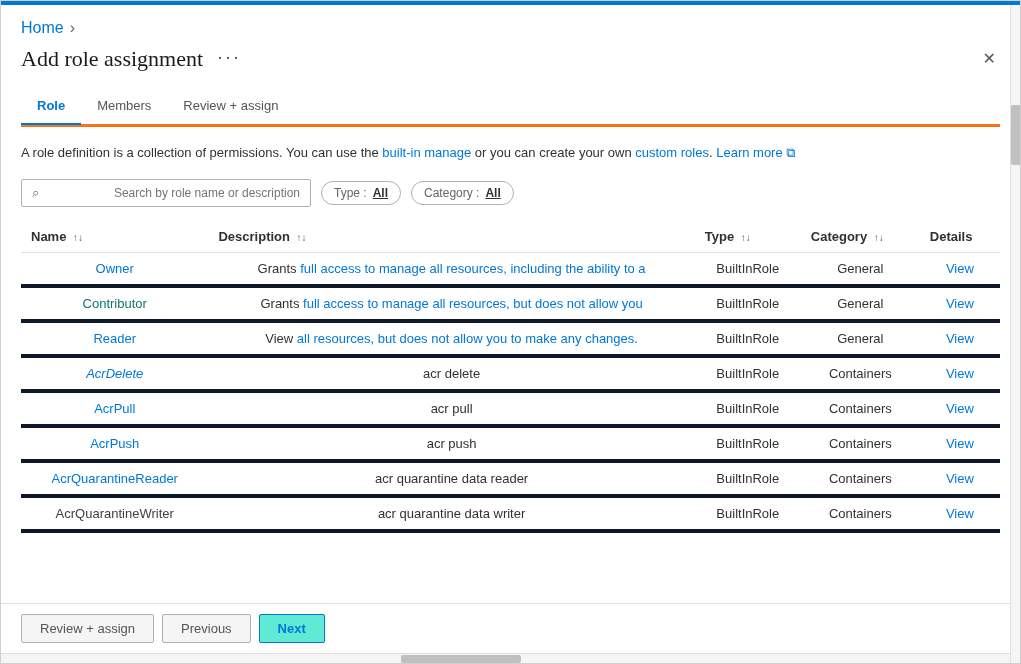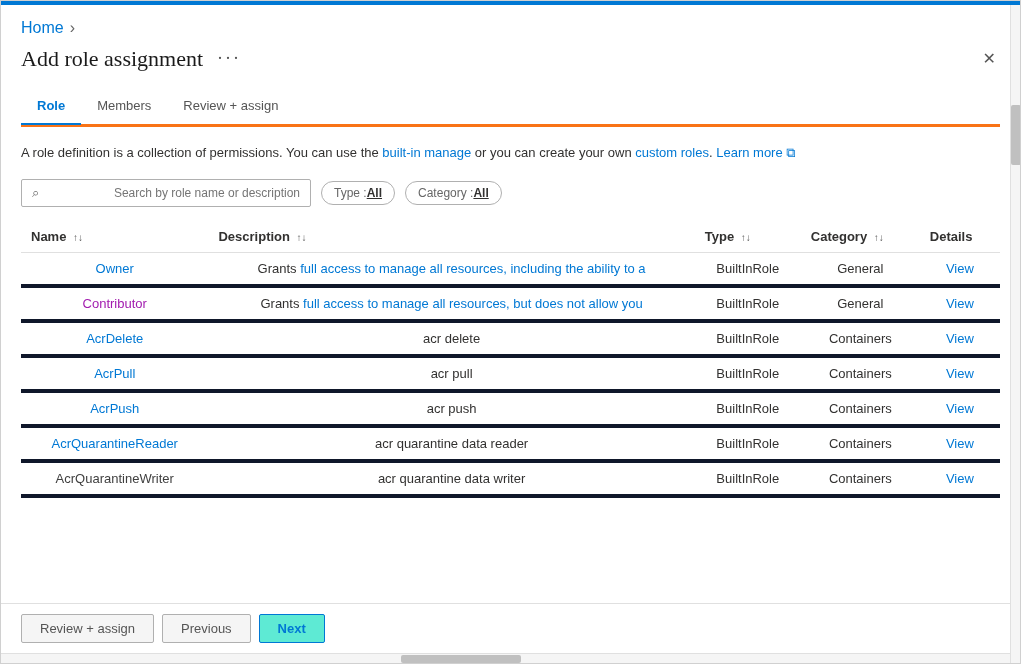--- a/index.html
+++ b/index.html
@@ -155,7 +155,7 @@
     }
     .filter-pill span.value {
       font-weight: 600;
-      margin-left: 0;
+      margin-left: 6px;
       text-decoration: underline;
     }
     

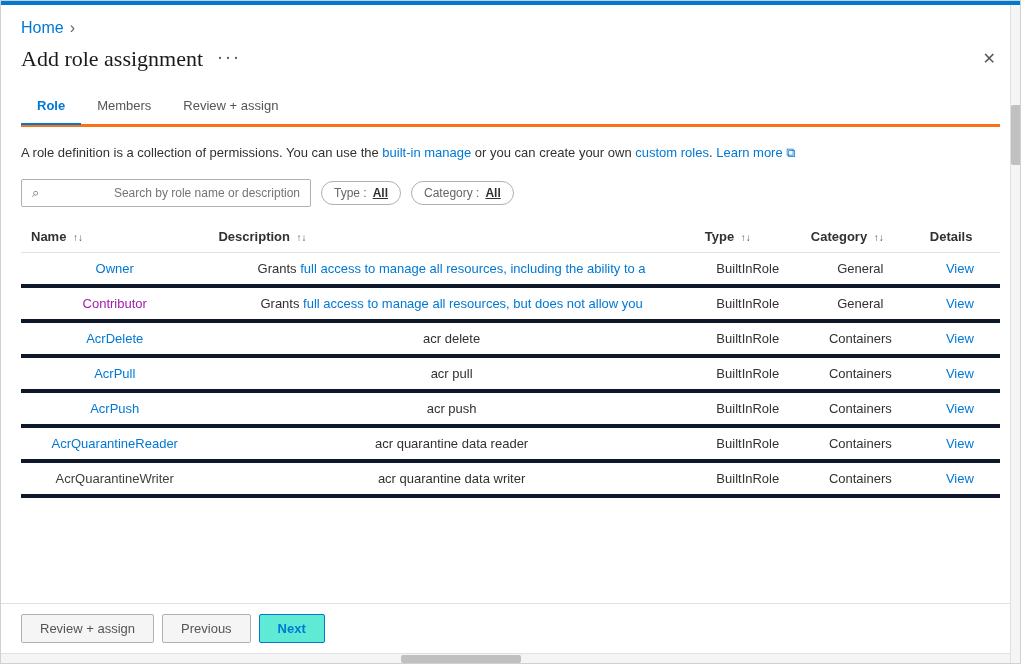--- a/index.html
+++ b/index.html
@@ -348,7 +348,7 @@
               <td><a class="view-link" href="#">View</a></td>
             </tr>
             <tr>
-              <td style="color: #a21caf; cursor: pointer;"><span>Contributor</span></td>
+              <td style="color: #0f766e; cursor: pointer;"><span>Contributor</span></td>
               <td class="desc-cell">Grants <span style="color: rgb(0, 120, 212);">full access to manage all resources, but does not allow you</span></td>
               <td>BuiltInRole</td>
               <td>General</td>

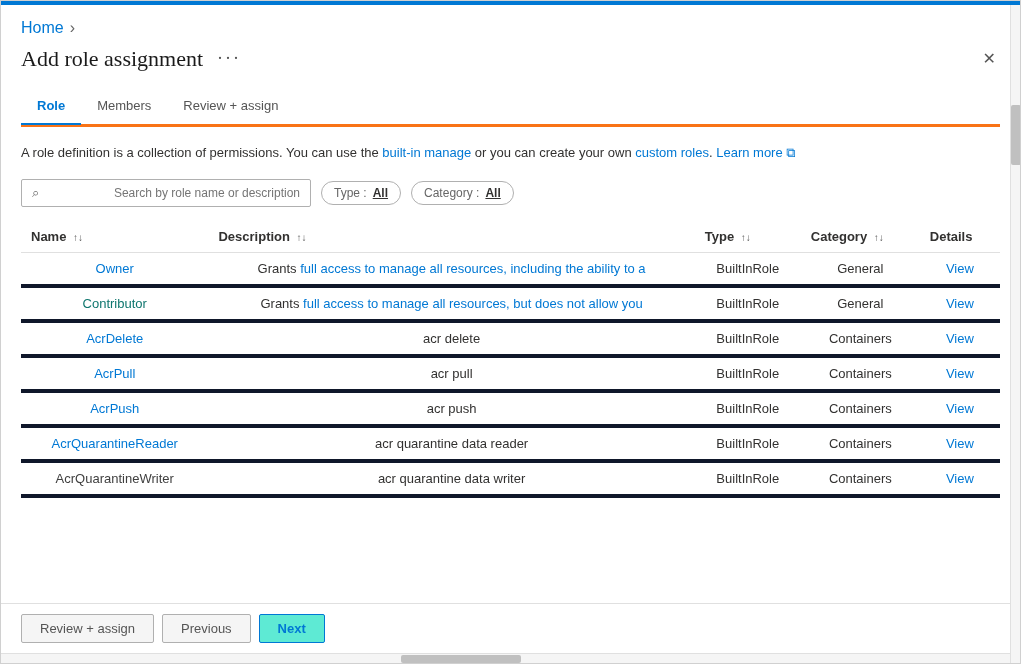--- a/index.html
+++ b/index.html
@@ -355,6 +355,13 @@
               <td><a class="view-link" href="#">View</a></td>
             </tr>
             <tr>
+              <td style="color: rgb(0, 120, 212); cursor: pointer;"><span>Reader</span></td>
+              <td class="desc-cell">View <span style="color: rgb(0, 120, 212);">all resources, but does not allow you to make any changes.</span></td>
+              <td>BuiltInRole</td>
+              <td>General</td>
+              <td><a class="view-link" href="#">View</a></td>
+            </tr>
+            <tr>
               <td style="color: rgb(0, 120, 212); cursor: pointer;"><span>AcrDelete</span></td>
               <td class="desc-cell">acr delete</td>
               <td>BuiltInRole</td>

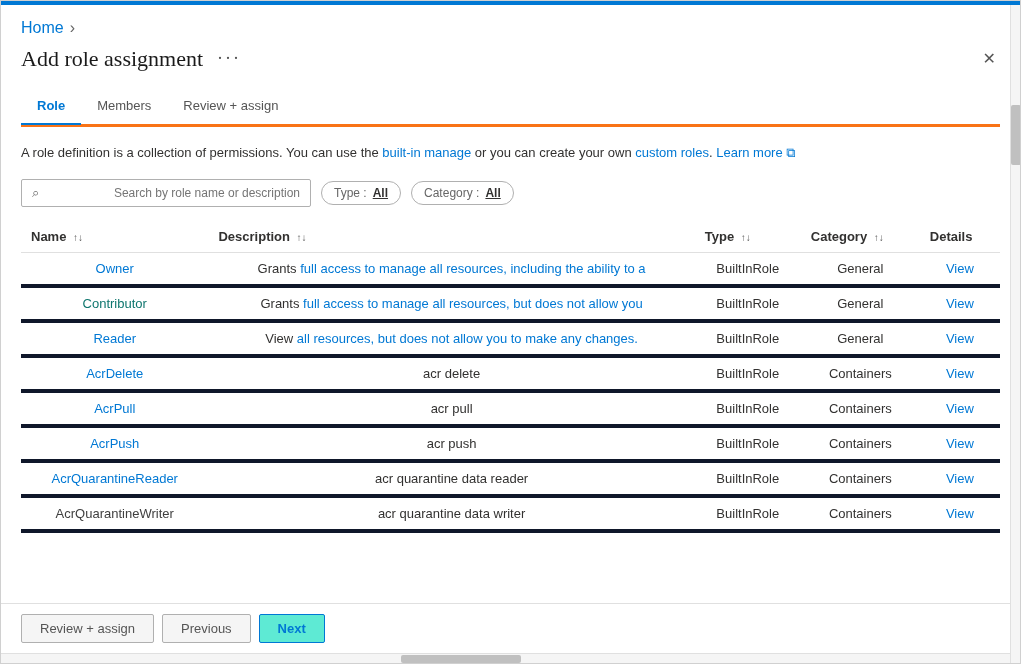--- a/index.html
+++ b/index.html
@@ -362,7 +362,7 @@
               <td><a class="view-link" href="#">View</a></td>
             </tr>
             <tr>
-              <td style="color: rgb(0, 120, 212); cursor: pointer;"><span>AcrDelete</span></td>
+              <td style="color: rgb(0, 120, 212); cursor: pointer; font-style: italic;"><span>AcrDelete</span></td>
               <td class="desc-cell">acr delete</td>
               <td>BuiltInRole</td>
               <td>Containers</td>

